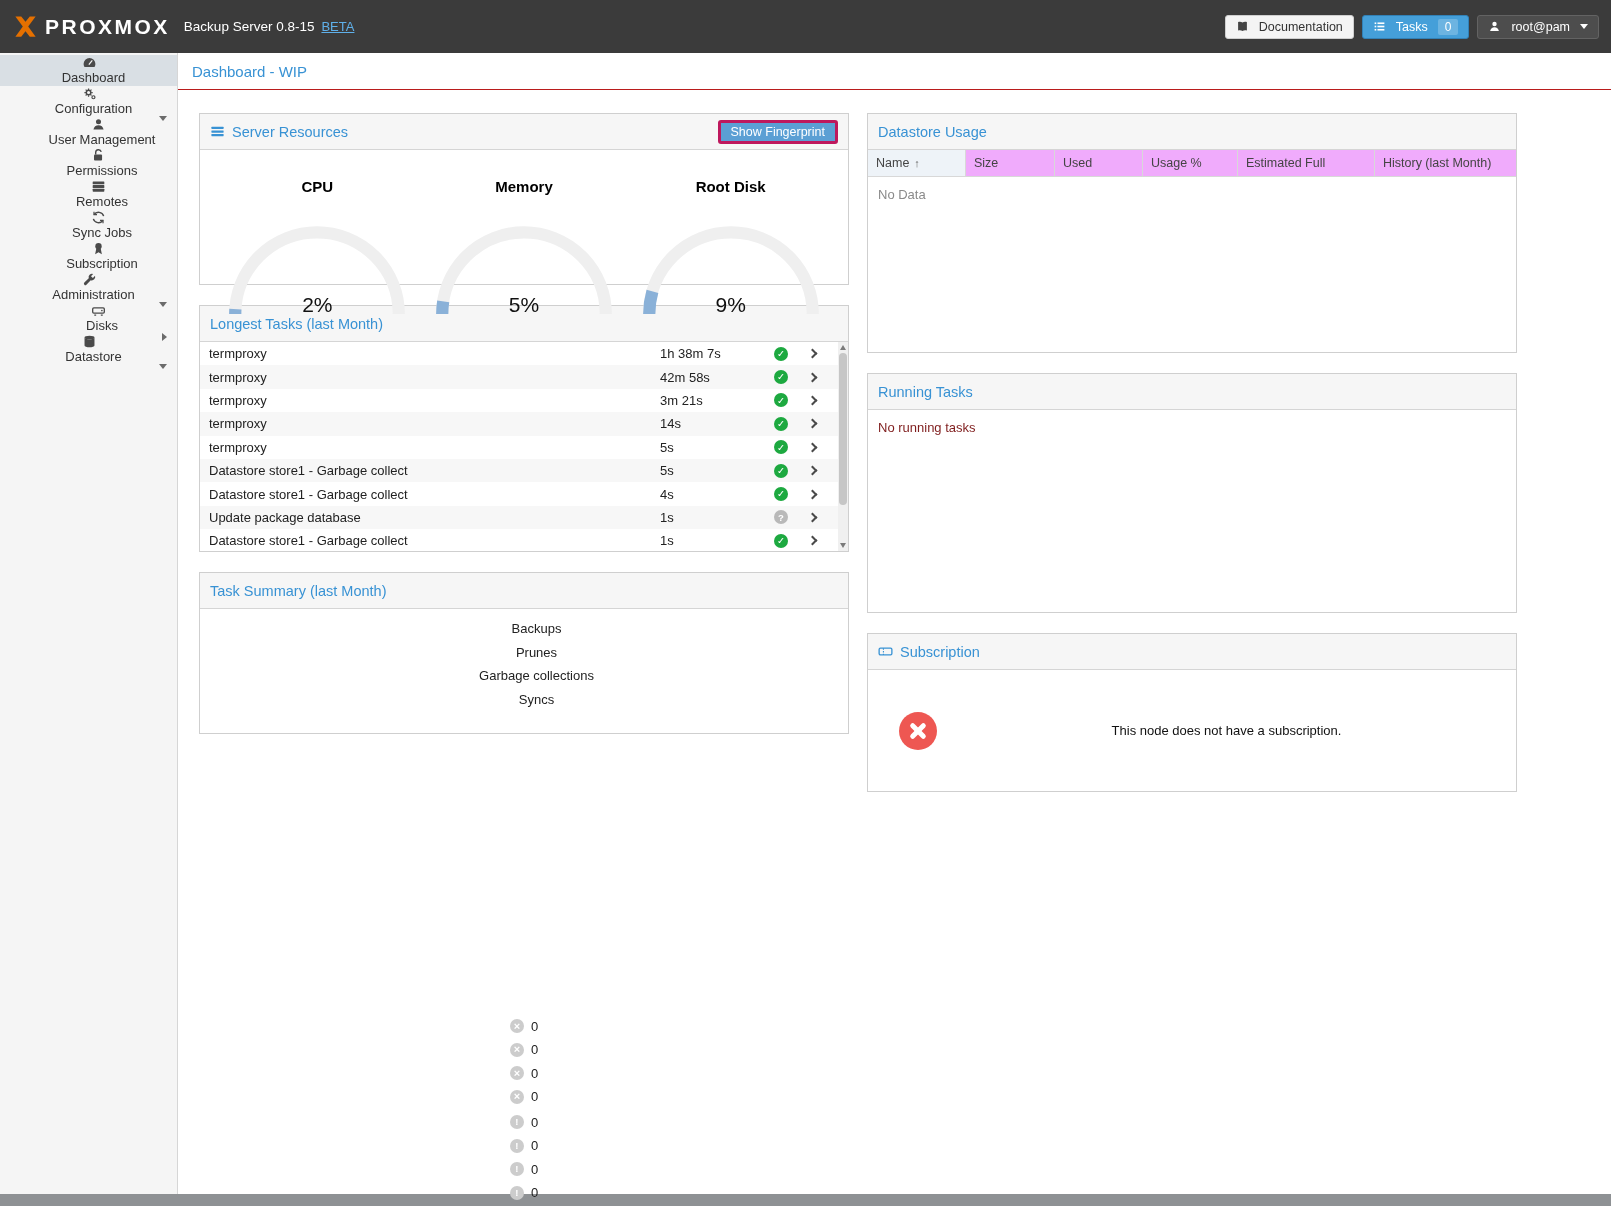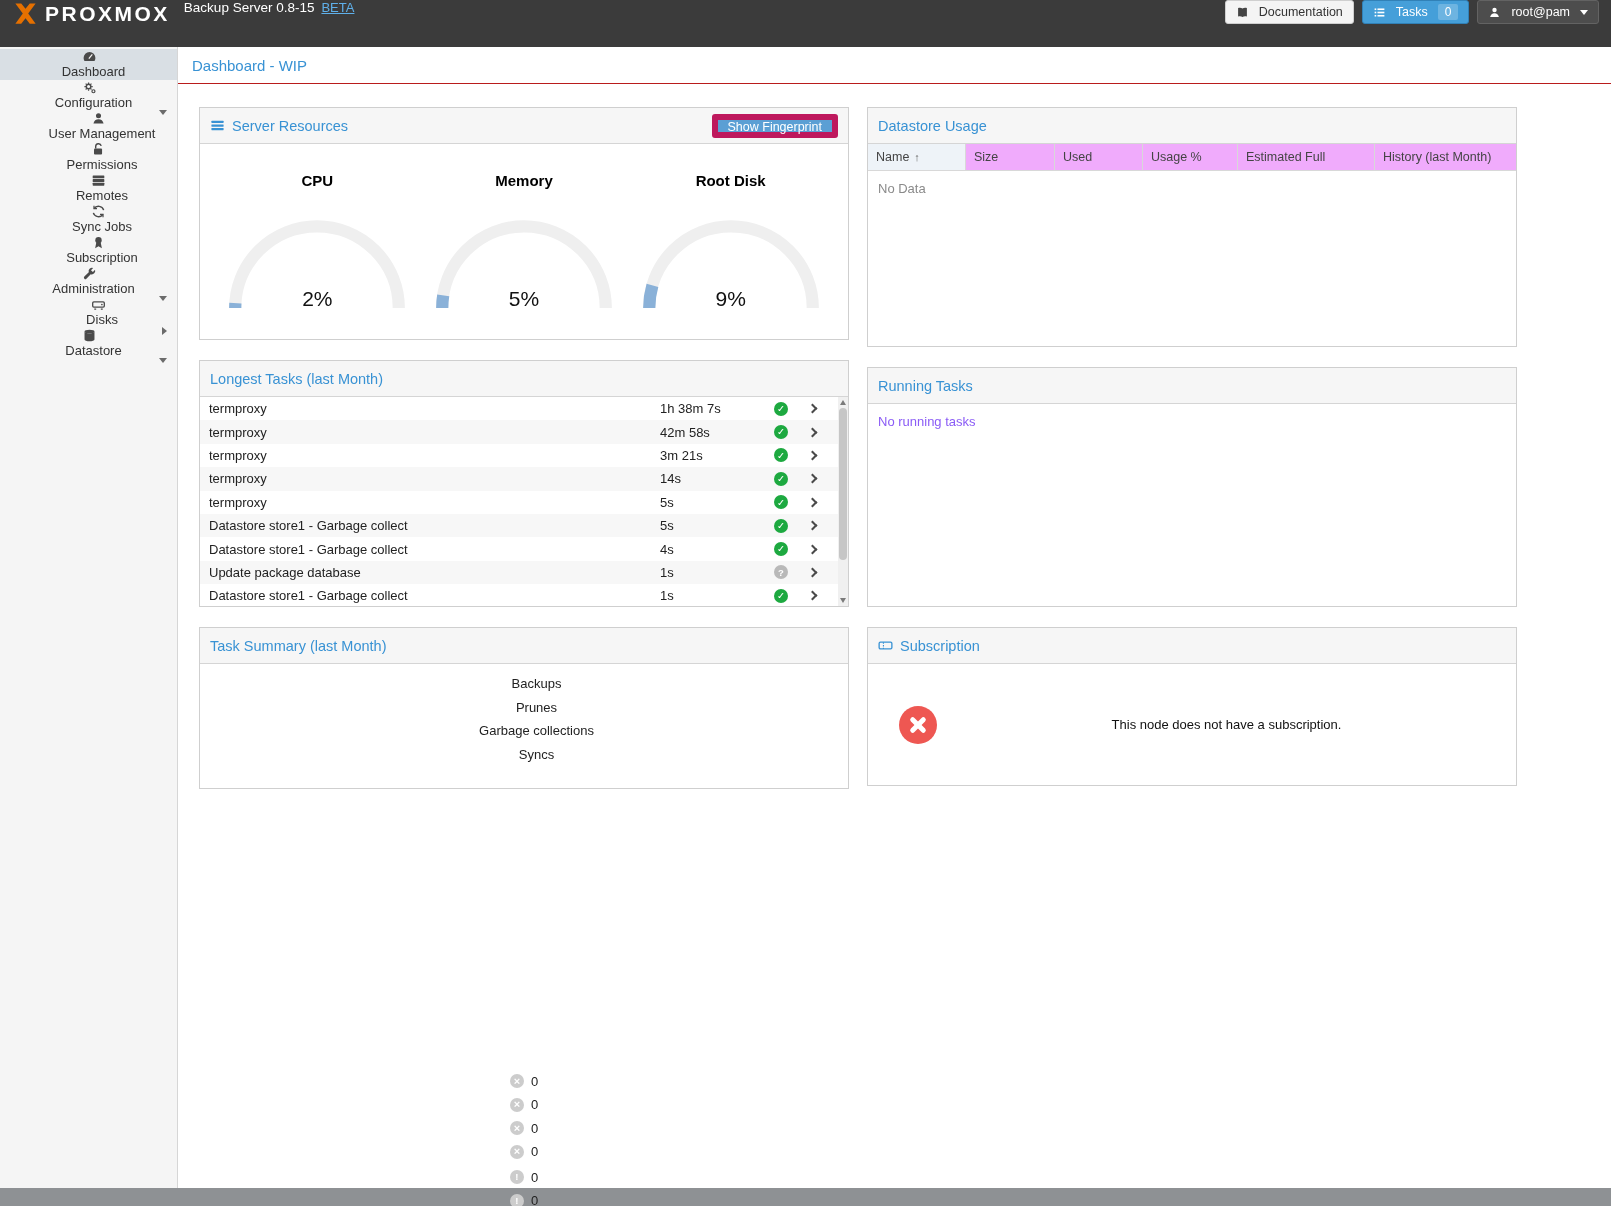--- a/index.html
+++ b/index.html
@@ -9,7 +9,7 @@
     font-size: 13px; color: #222; background:#fff;
   }
   
-  .topbar { height:47px; background:#3b3b3b; display:flex; align-items:flex-start; padding:0 12px; }
+  .topbar { height:53px; background:#3b3b3b; display:flex; align-items:center; padding:0 12px; }
   .logo { display:flex; align-items:center; gap:6px; }
   .logo-word { color:#fff; font-weight:bold; font-size:21px; letter-spacing:2.5px; }
   .product { color:#fff; margin-left:14px; font-size:13.5px; }

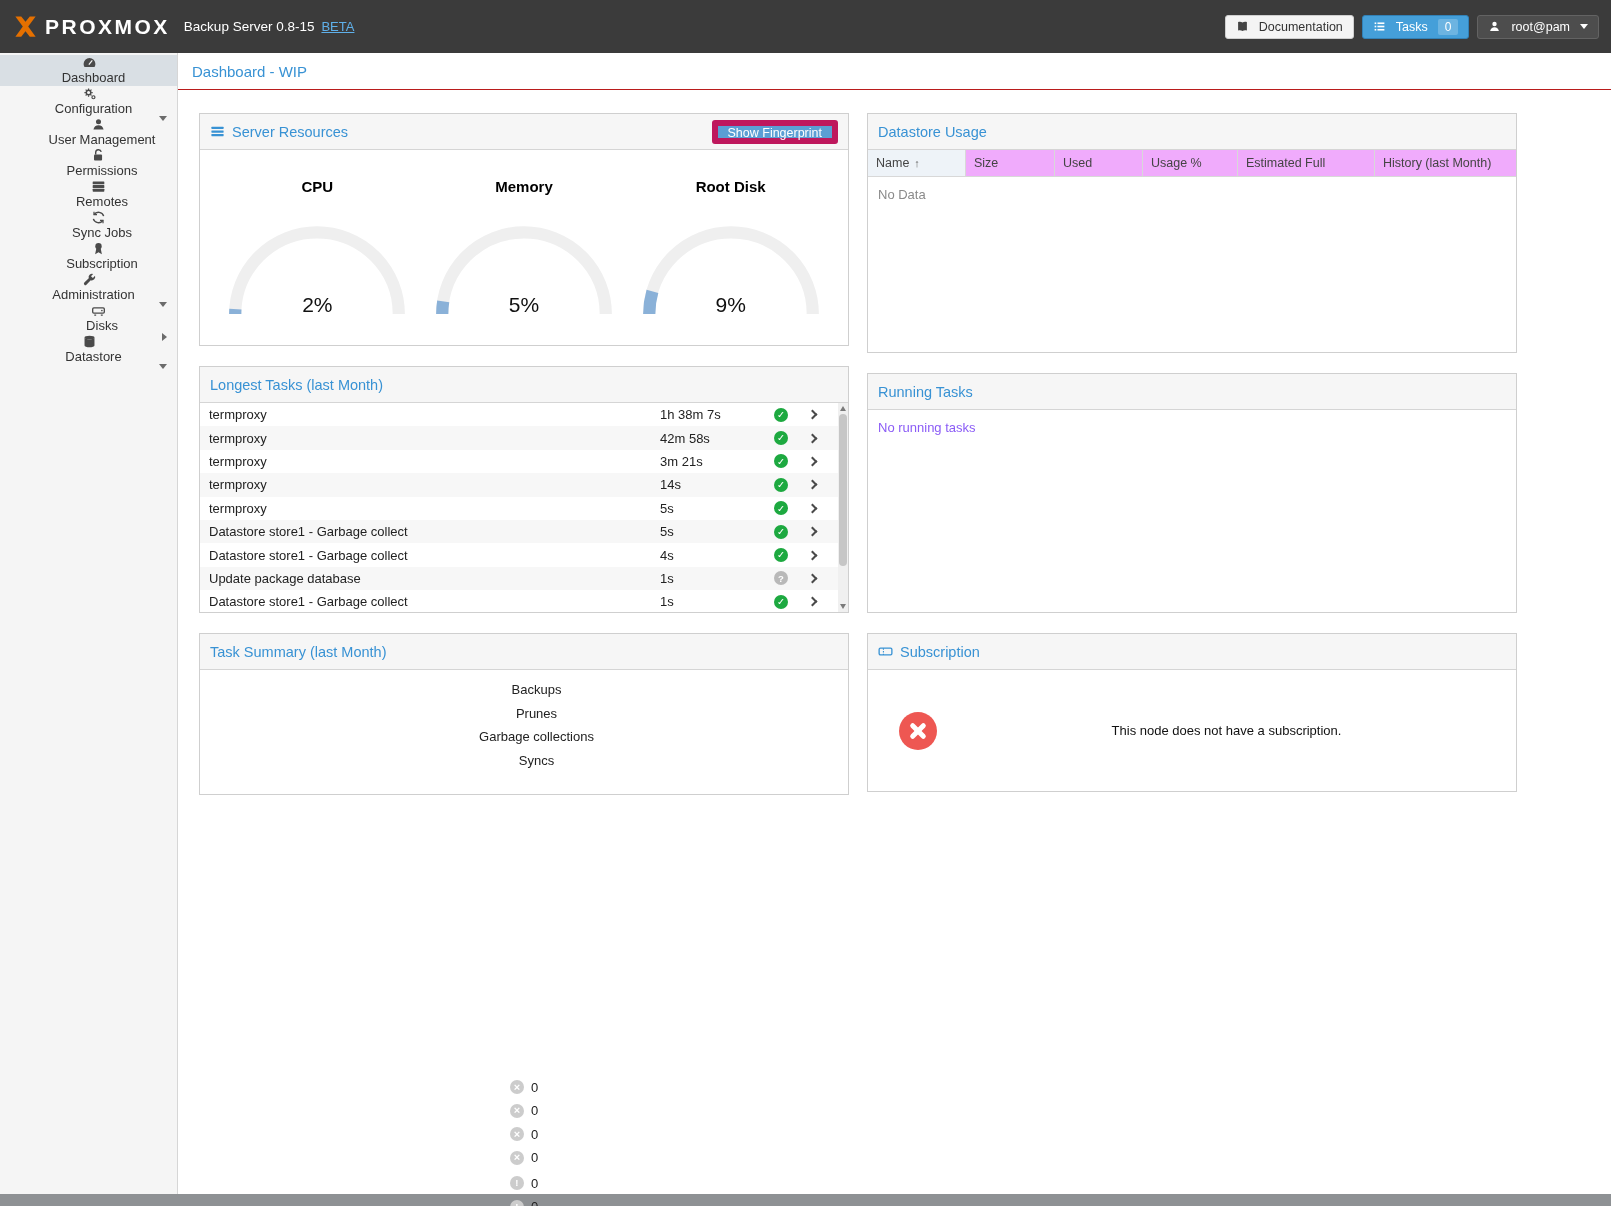--- a/index.html
+++ b/index.html
@@ -57,7 +57,7 @@
                      border:6px solid #be185d; border-radius:3px; color:#fff; font-size:12.5px; cursor:pointer; }
 
   
-  .panel-resources { height:233px; }
+  .panel-resources { height:172px; }
   .gauges { display:flex; justify-content:space-around; padding:28px 14px 0 14px; }
   .gauge { width:192px; display:flex; flex-direction:column; align-items:center; position:relative; }
   .gauge-label { font-weight:bold; font-size:15px; color:#000; margin-bottom:22px; }

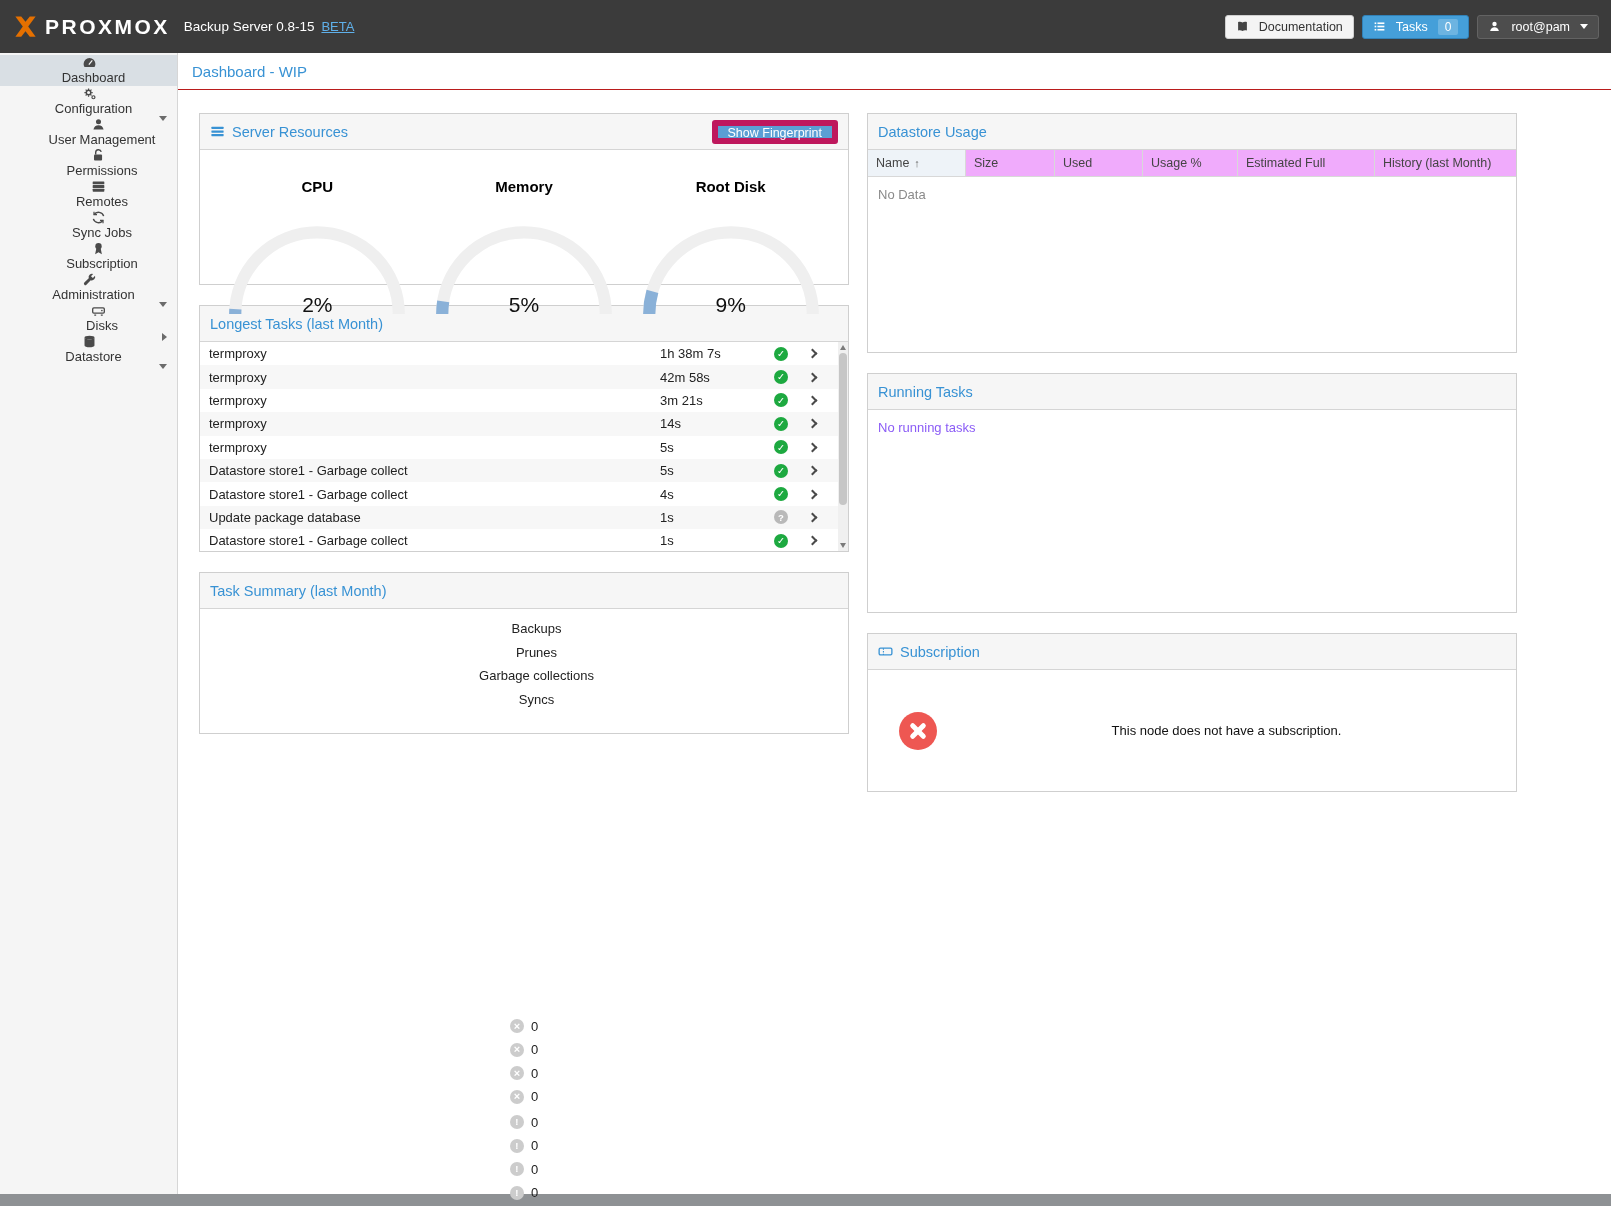--- a/index.html
+++ b/index.html
@@ -54,7 +54,7 @@
   .panel-title { color:#3892d4; font-size:14.5px; }
   .panel-header .hicon { width:15px; height:15px; }
   .btn-fingerprint { margin-left:auto; height:24px; padding:0 10px; background:#5b9fd4;
-                     border:6px solid #be185d; border-radius:3px; color:#fff; font-size:12.5px; cursor:pointer; }
+                     border:3px solid #be185d; border-radius:3px; color:#fff; font-size:12.5px; cursor:pointer; }
 
   
   .panel-resources { height:172px; }

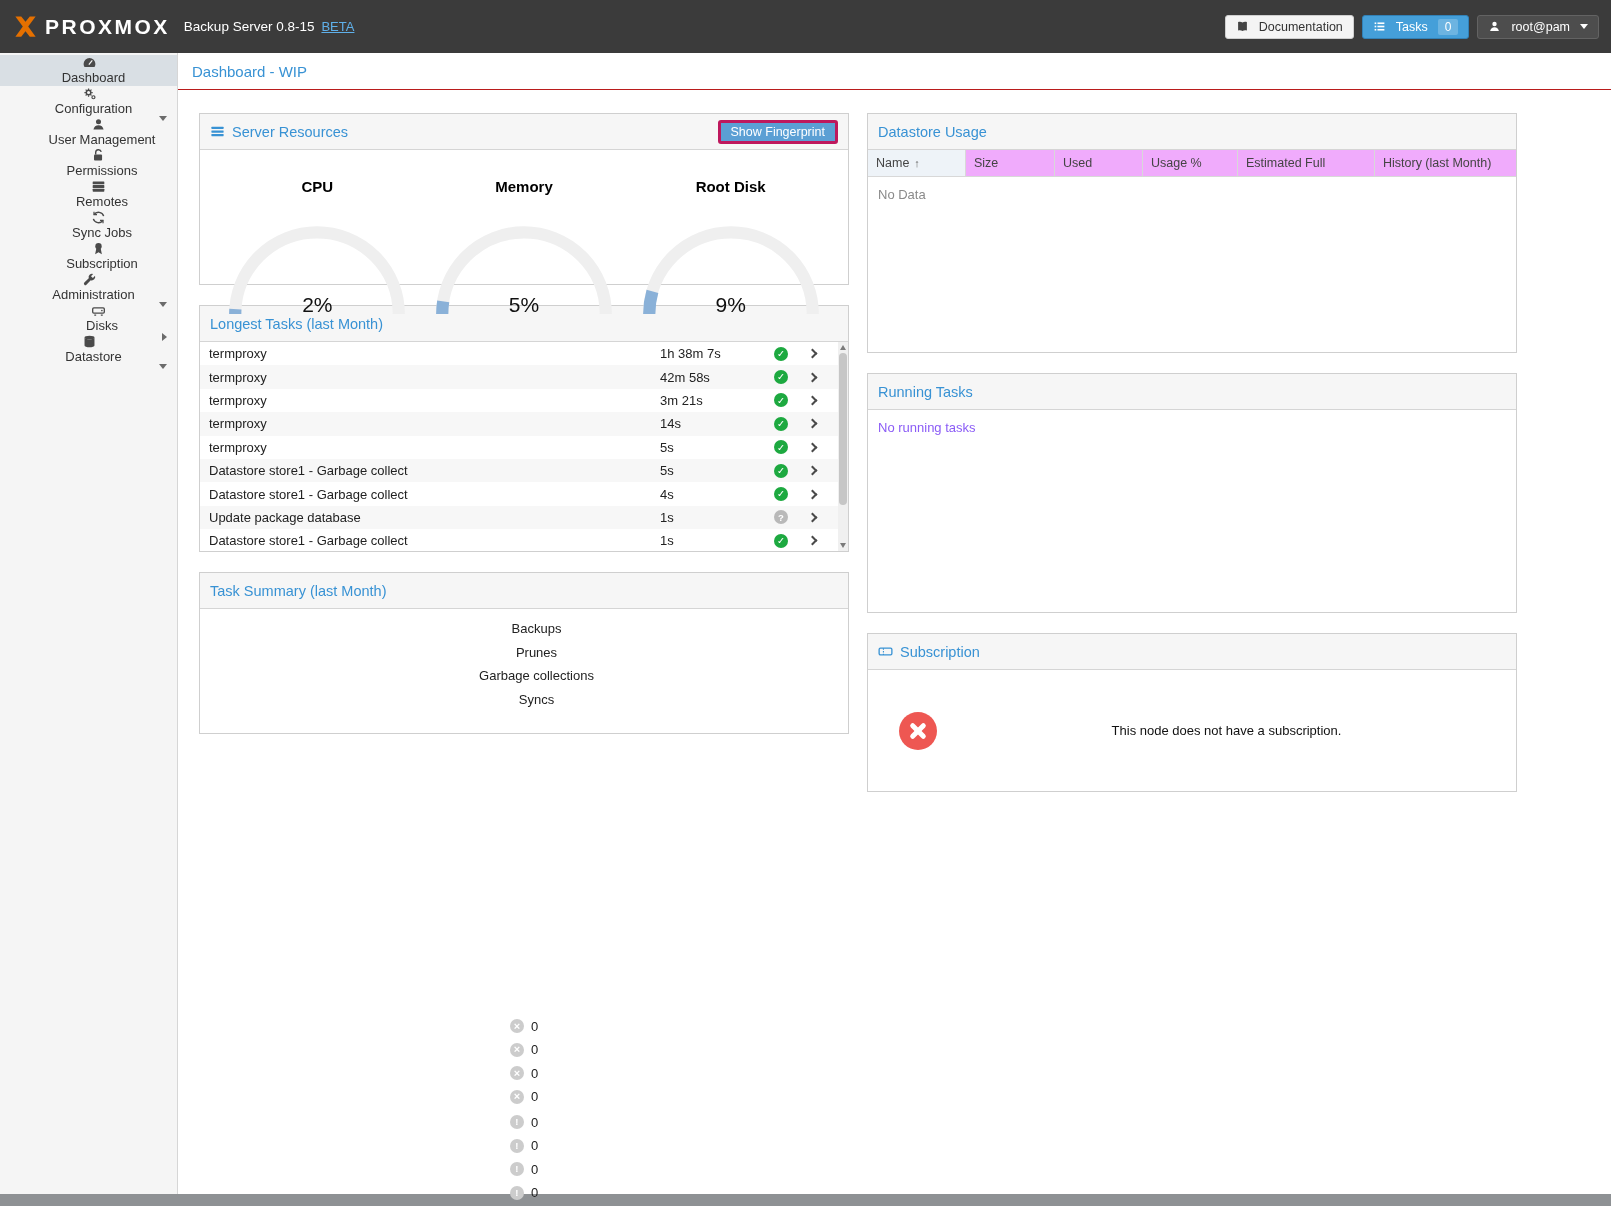--- a/index.html
+++ b/index.html
@@ -104,7 +104,7 @@
 
   
   .panel-running { height:240px; }
-  .panel-empty-text { padding:10px; color:#8b5cf6; }
+  .panel-empty-text { padding:10px; color:#7f1d1d; }
 
   
   .panel-summary { height:162px; }

